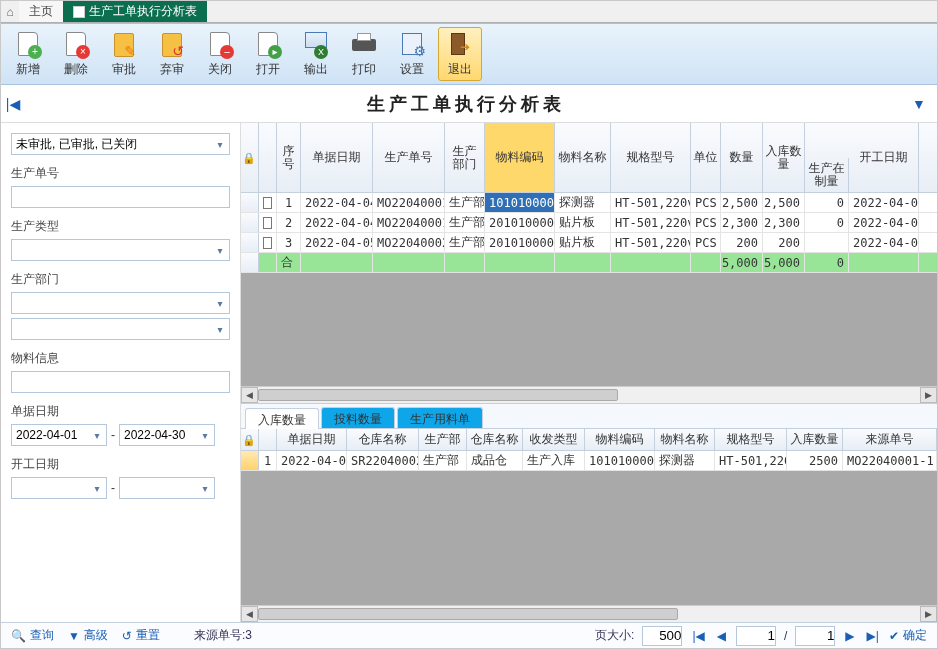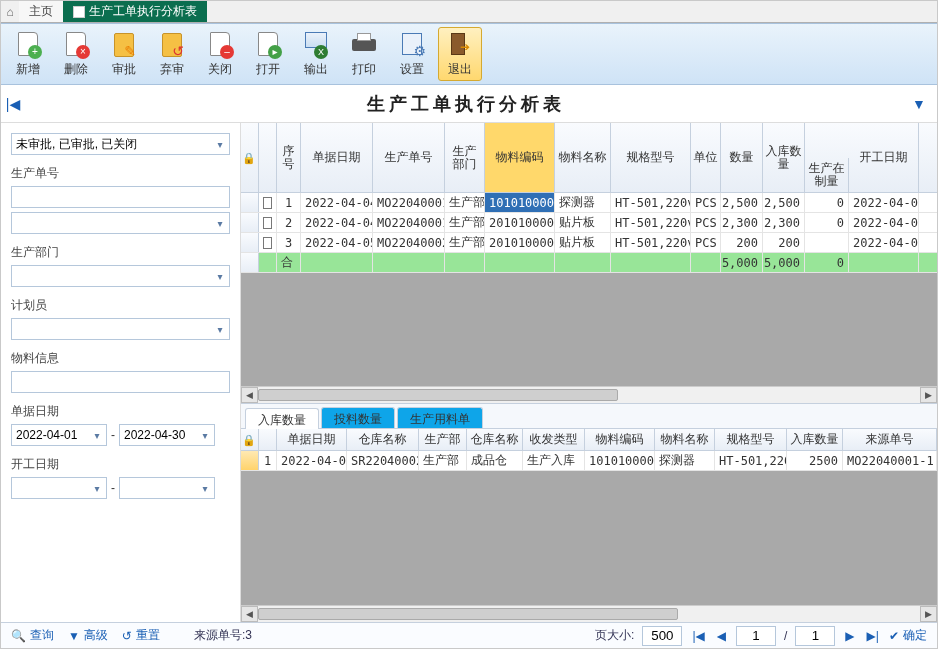--- a/index.html
+++ b/index.html
@@ -159,6 +159,7 @@
     <div class="field-label">生产单号</div>
     <input class="text-input" style="">
 
+    <div class="field-label">生产类型</div>
     <div class="combo"><input class="text-input" style=""><div class="arrow">▾</div></div>
 
     <div class="field-label">生产部门</div>

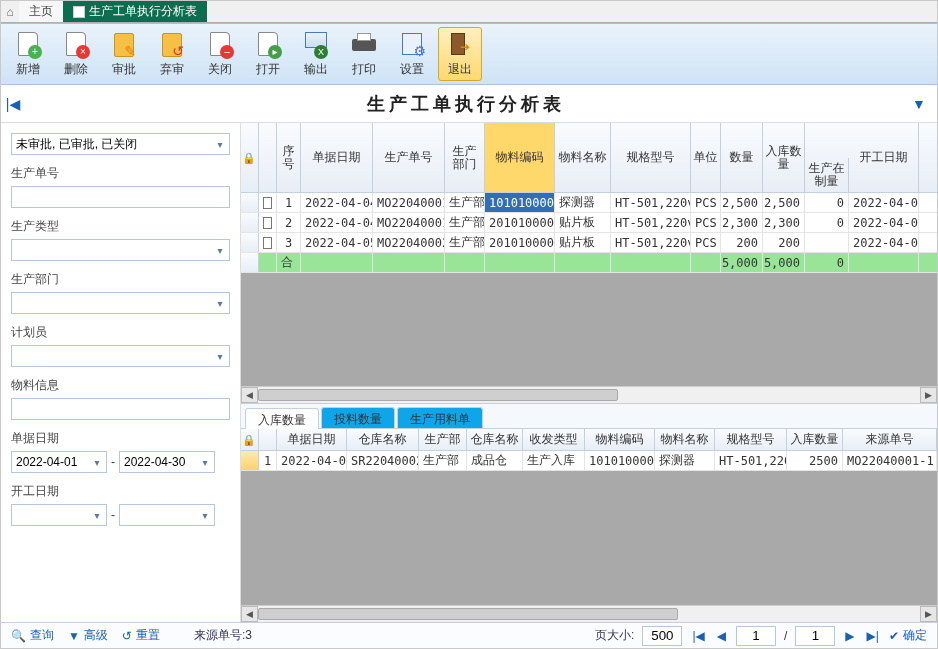--- a/index.html
+++ b/index.html
@@ -165,7 +165,6 @@
     <div class="field-label">生产部门</div>
     <div class="combo"><input class="text-input" style=""><div class="arrow">▾</div></div>
 
-    <div class="field-label">计划员</div>
     <div class="combo"><input class="text-input" style=""><div class="arrow">▾</div></div>
 
     <div class="field-label">物料信息</div>

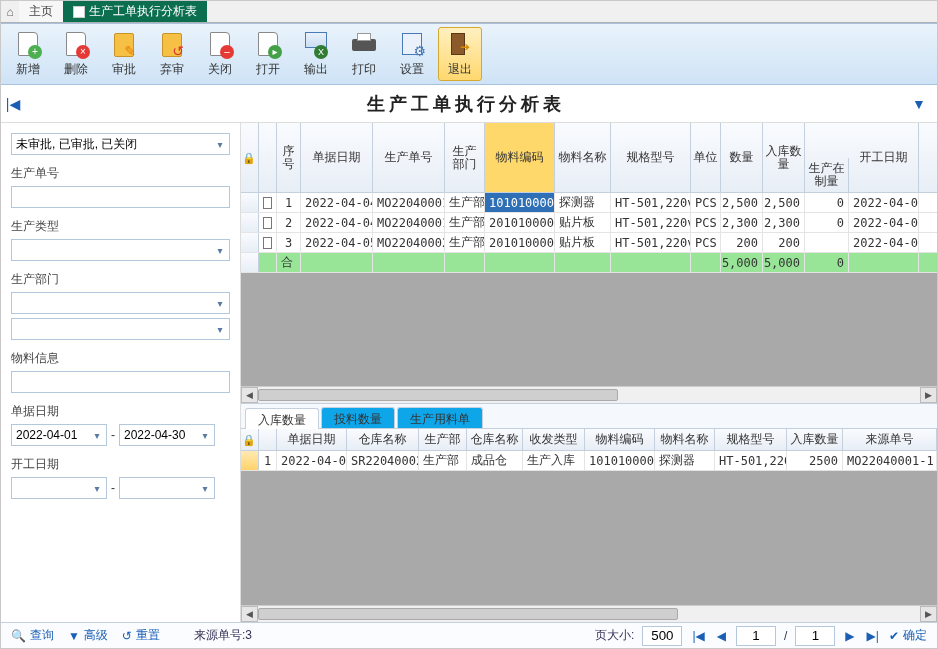--- a/index.html
+++ b/index.html
@@ -53,7 +53,7 @@
 .footer-bar .link{ display:flex; align-items:center; gap:4px; cursor:pointer; color:#1a5fb4;}
 .footer-bar .spacer { flex:1;}
 .pager { display:flex; align-items:center; gap:8px;}
-.pager input{ width:40px; height:20px; text-align:center; border:1px solid #b5c7db;}
+.pager input{ width:40px; height:20px; text-align:right; border:1px solid #b5c7db;}
 .pager .nav { color:#1a5fb4; cursor:pointer; padding:0 2px; font-size:12px;}
 .badge { position:absolute; width:14px; height:14px; border-radius:50%; display:flex; align-items:center; justify-content:center; font-size:10px; color:#fff;}
 .lock-icon{ color:#c89b2a; font-size:11px;}

